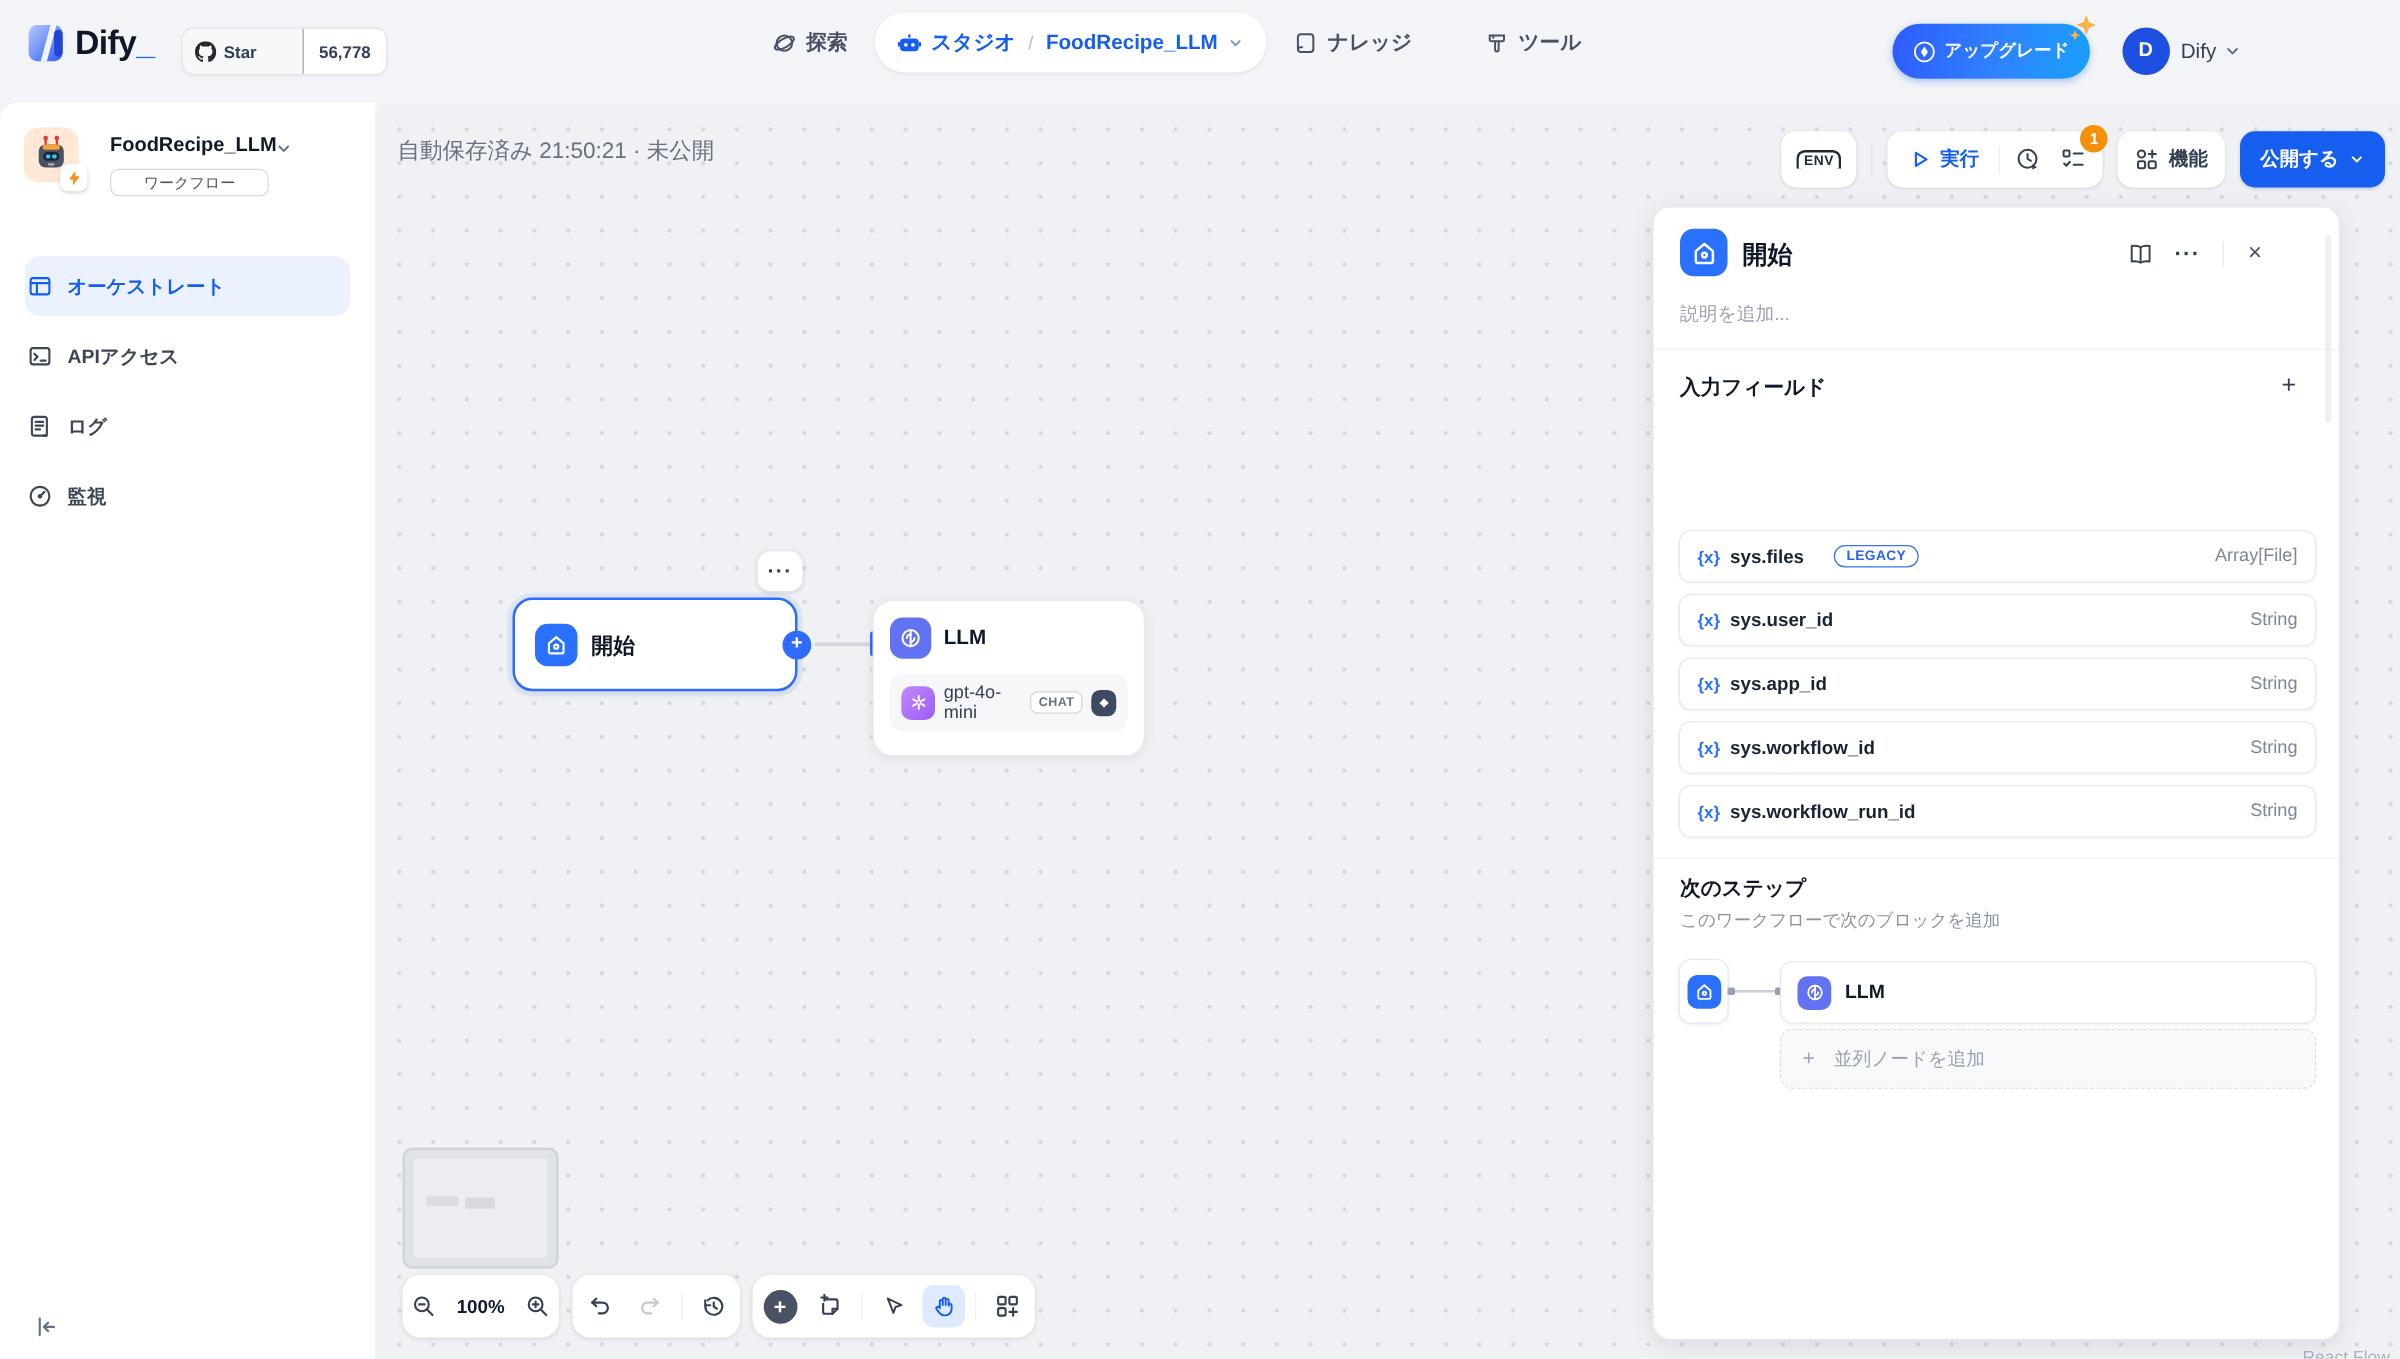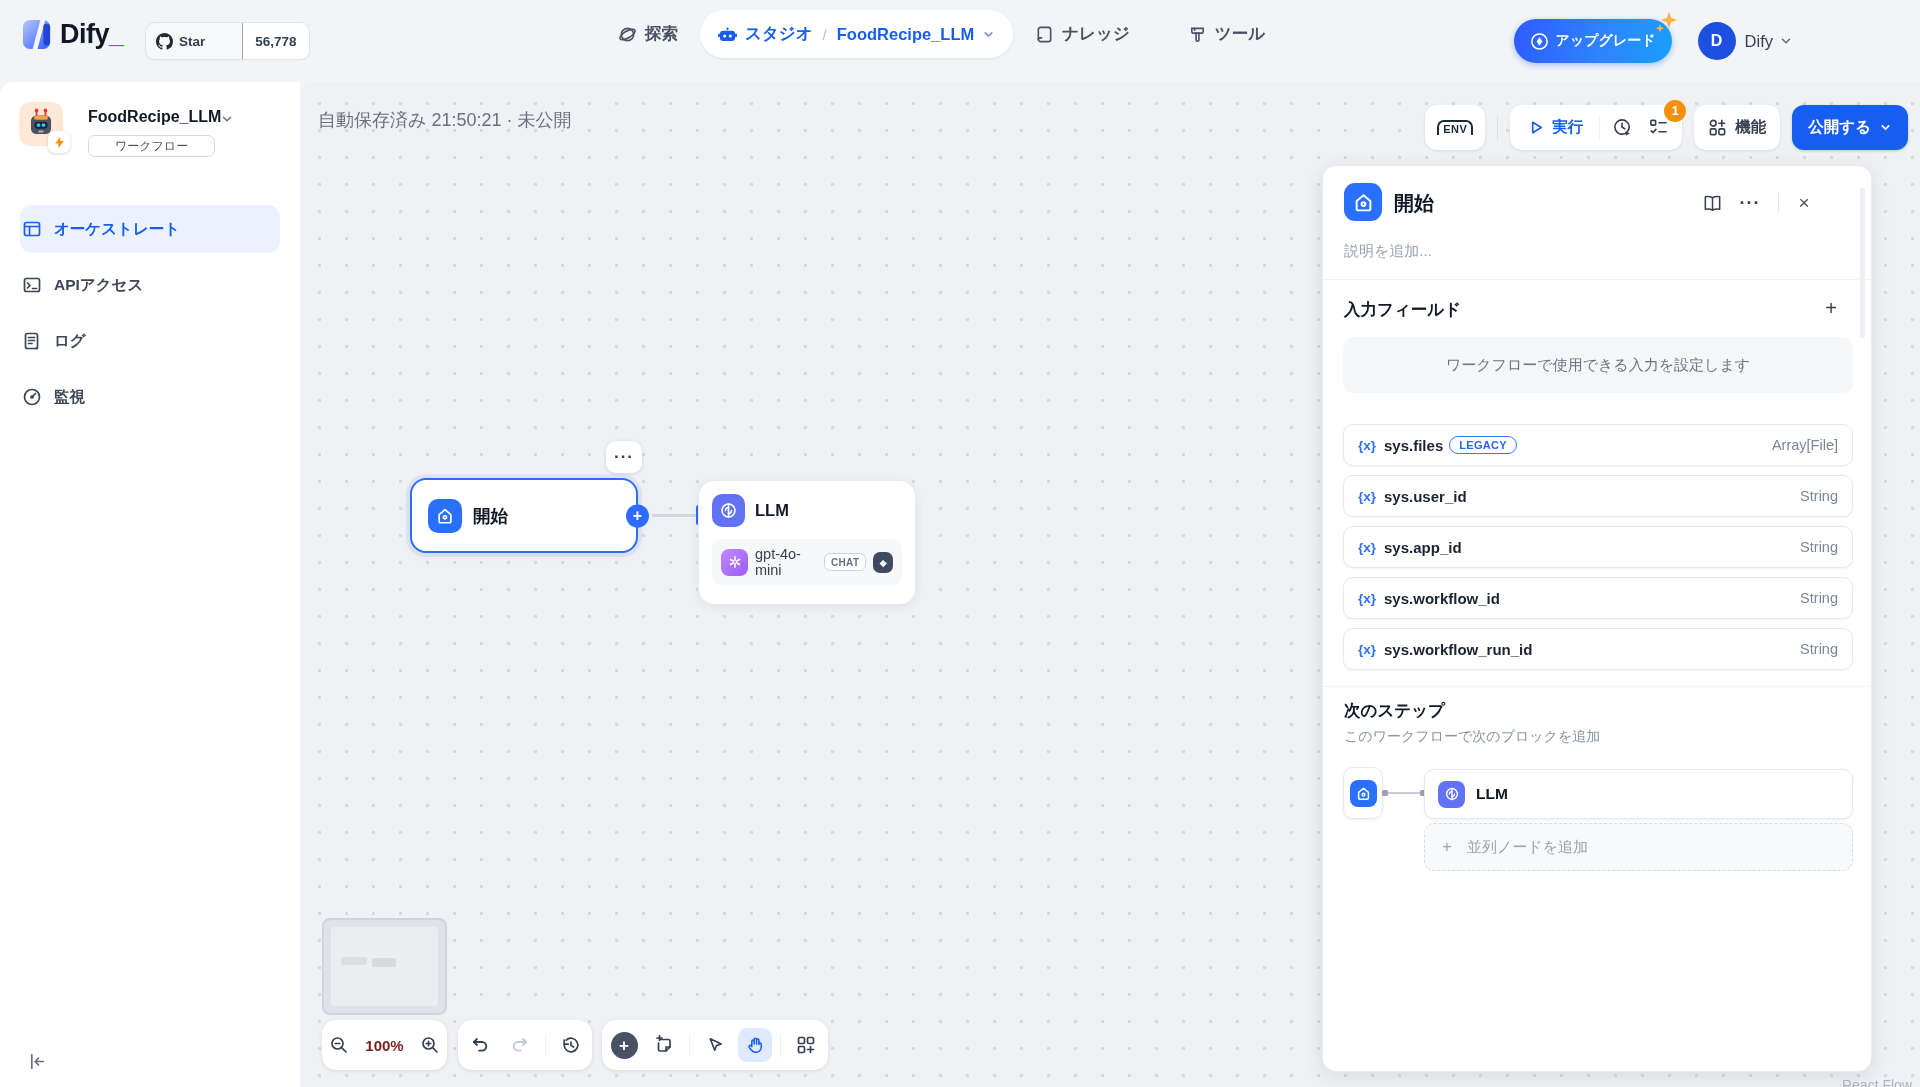--- a/index.html
+++ b/index.html
@@ -486,7 +486,6 @@
 
   <div class="fields-heading">入力フィールド</div>
   <div class="fields-add">+</div>
-  <div class="fields-hint">ワークフローで使用できる入力を設定します</div>
 
   <div class="var-row" style="top:258px;">
     <span class="var-x">{x}</span>

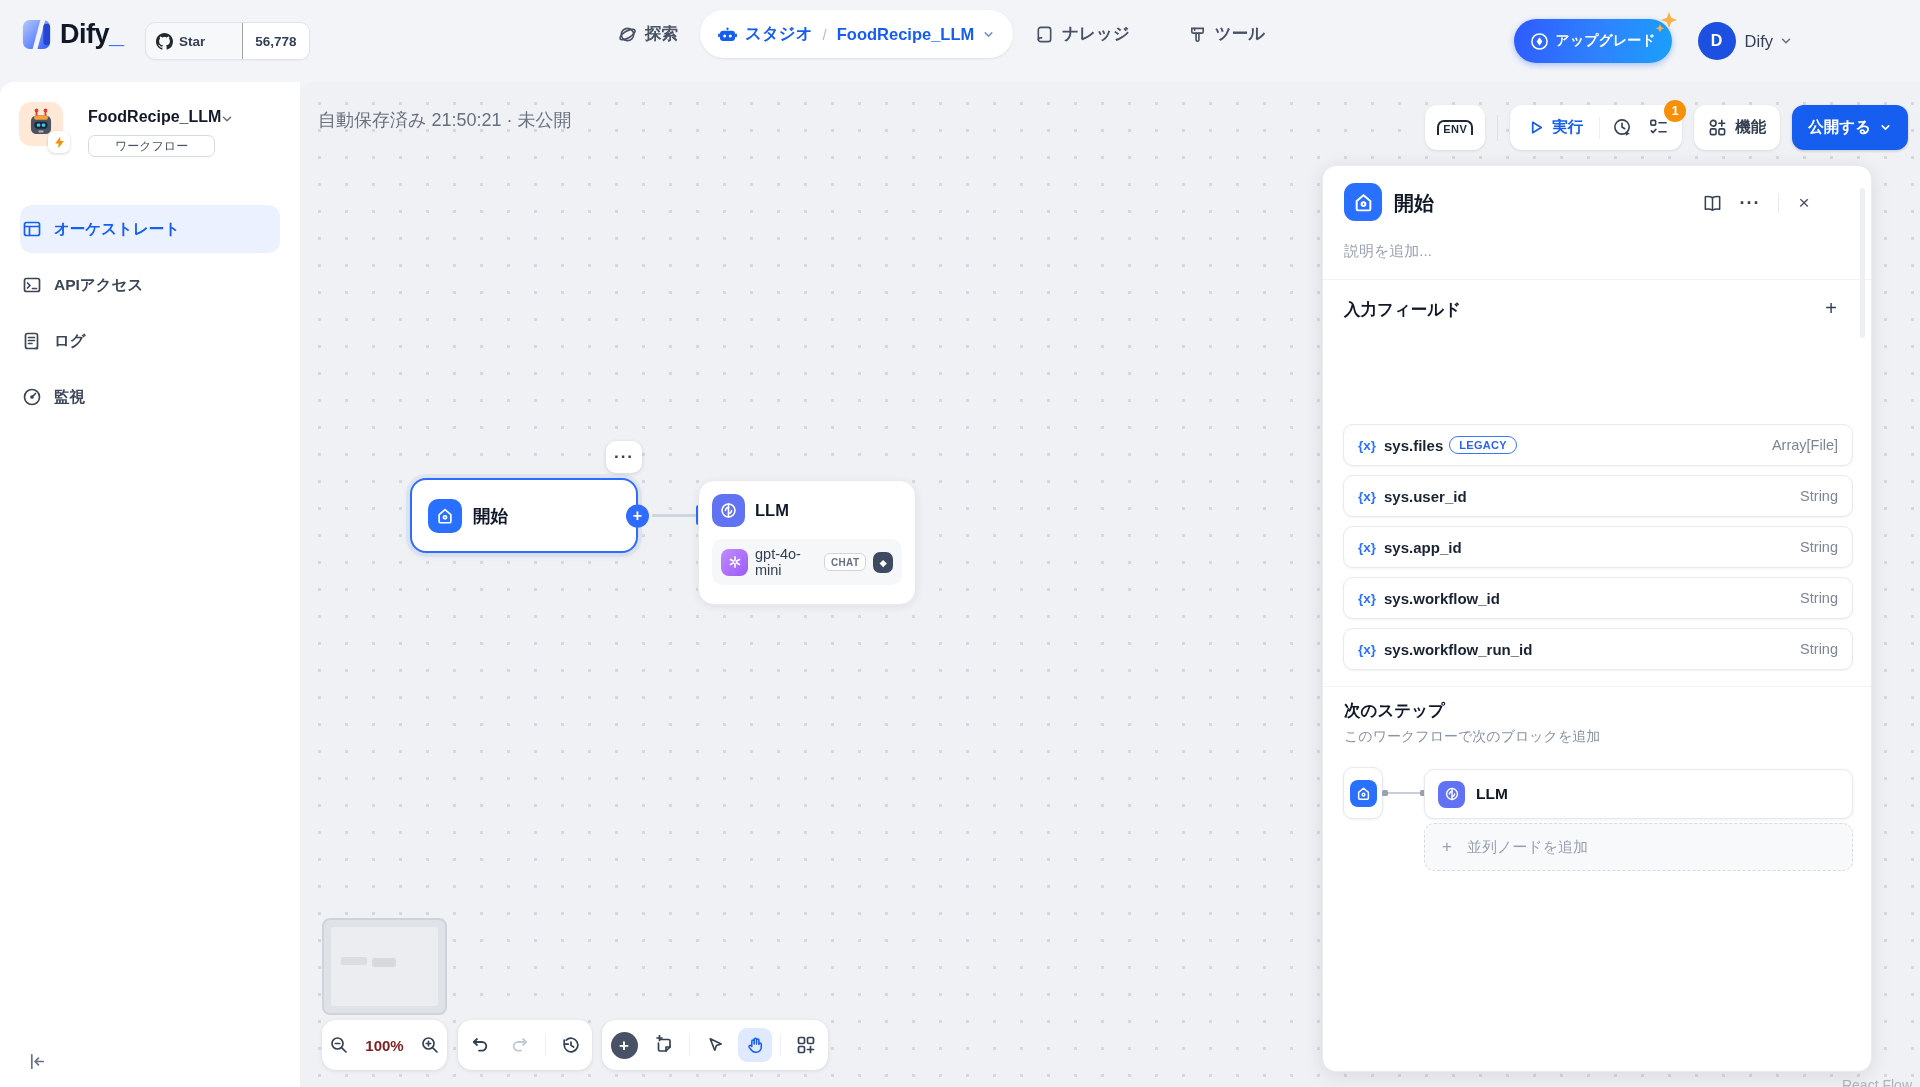--- a/index.html
+++ b/index.html
@@ -106,7 +106,7 @@
   .var-row { position:absolute; left:20px; width:510px; height:42px; background:#fff; border:1px solid #e7e9ee; border-radius:10px; box-shadow:0 1px 2px rgba(16,24,40,.05); display:flex; align-items:center; padding:0 14px; cursor:pointer; }
   .var-x { color:#2970ff; font-size:13.5px; font-weight:700; }
   .var-name { margin-left:8px; font-size:15px; font-weight:600; color:#1a2332; }
-  .legacy-badge { margin-left:6px; border:1.5px solid #3b76f6; color:#2b63f0; border-radius:9px; font-size:11px; font-weight:700; padding:2px 9px; letter-spacing:.3px; }
+  .legacy-badge { margin-left:24px; border:1.5px solid #3b76f6; color:#2b63f0; border-radius:9px; font-size:11px; font-weight:700; padding:2px 9px; letter-spacing:.3px; }
   .var-type { margin-left:auto; font-size:14.5px; color:#7d8596; }
   .panel-div2 { position:absolute; left:0; right:0; top:520px; height:1px; background:#f0f2f5; }
   .next-heading { position:absolute; left:21px; top:534px; font-size:16.5px; font-weight:700; color:#101828; }

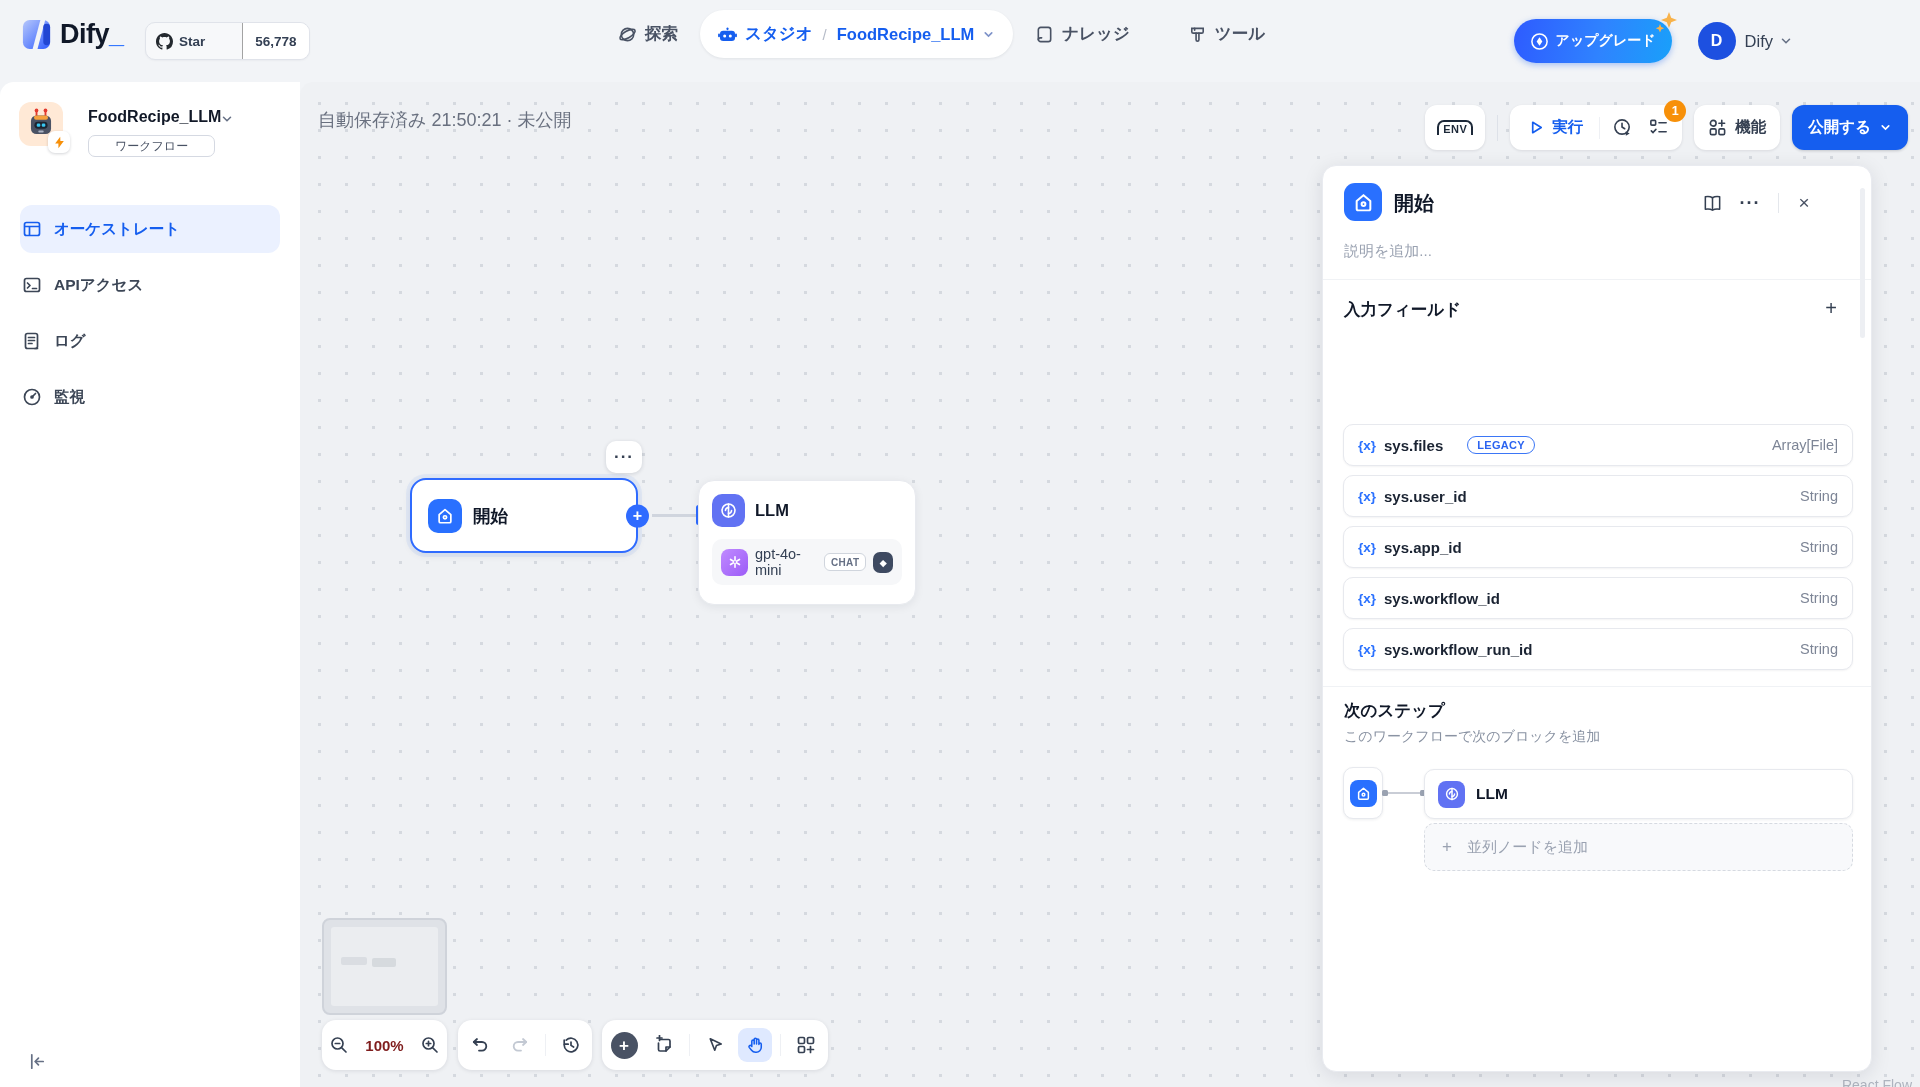--- a/index.html
+++ b/index.html
@@ -81,7 +81,7 @@
   .mm-bar2 { position:absolute; left:41px; top:31px; width:24px; height:9px; background:#d6dade; border-radius:2px; }
   .bottom-pill { position:absolute; top:938px; height:50px; background:#fff; border-radius:14px; box-shadow:0 1px 4px rgba(16,24,40,.1); display:flex; align-items:center; }
   .zoom-pill { left:22px; width:125px; justify-content:center; gap:9px; }
-  .zoom-level { font-size:15px; font-weight:600; color:#7f1d1d; }
+  .zoom-level { font-size:15px; font-weight:600; color:#0f172a; }
   .undo-pill { left:158px; width:134px; justify-content:center; gap:6px; }
   .tools-pill { left:302px; width:226px; justify-content:center; gap:6px; }
   .tool-btn { width:34px; height:34px; border-radius:9px; display:flex; align-items:center; justify-content:center; cursor:pointer; }

